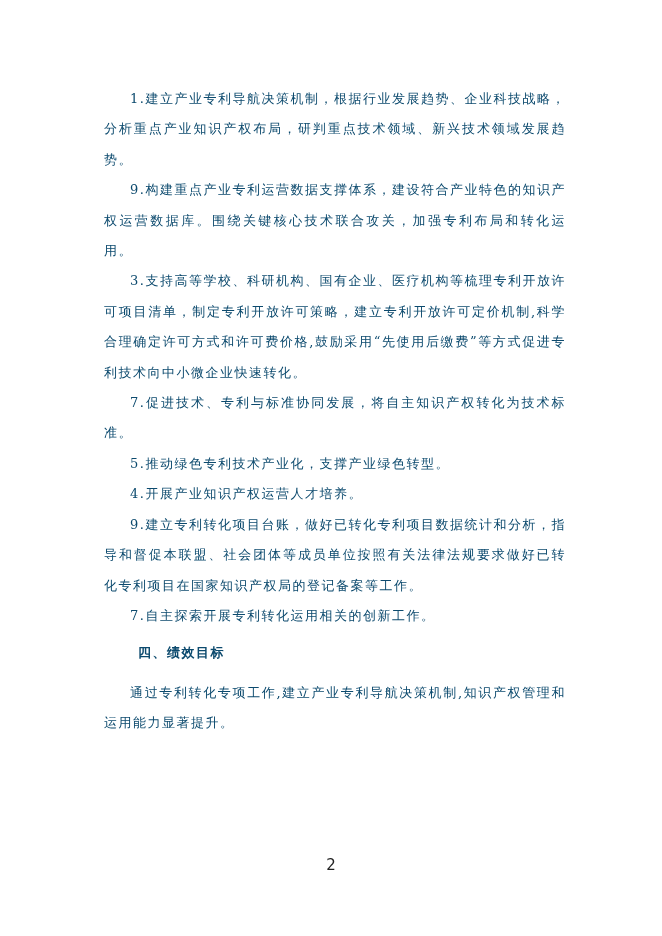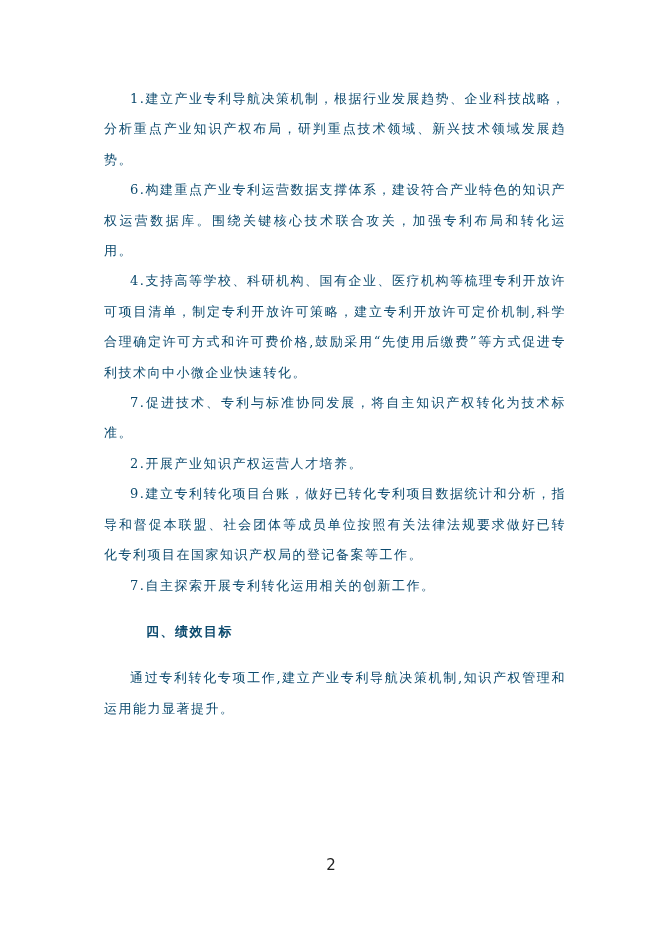--- a/index.html
+++ b/index.html
@@ -23,7 +23,7 @@
 
 <div class="page">
   <p class="p">1.建立产业专利导航决策机制，根据行业发展趋势、企业科技战略，分析重点产业知识产权布局，研判重点技术领域、新兴技术领域发展趋势。</p>
-  <p class="p">6.构建重点产业专利运营数据支撑体系，建设符合产业特色的知识产权运营数据库。围绕关键核心技术联合攻关，加强专利布局和转化运用。</p>
+  <p class="p">9.构建重点产业专利运营数据支撑体系，建设符合产业特色的知识产权运营数据库。围绕关键核心技术联合攻关，加强专利布局和转化运用。</p>
   <p class="p">4.支持高等学校、科研机构、国有企业、医疗机构等梳理专利开放许可项目清单，制定专利开放许可策略，建立专利开放许可定价机制,科学合理确定许可方式和许可费价格,鼓励采用“先使用后缴费”等方式促进专利技术向中小微企业快速转化。</p>
   <p class="p">7.促进技术、专利与标准协同发展，将自主知识产权转化为技术标准。</p>
   <p class="p">2.开展产业知识产权运营人才培养。</p>

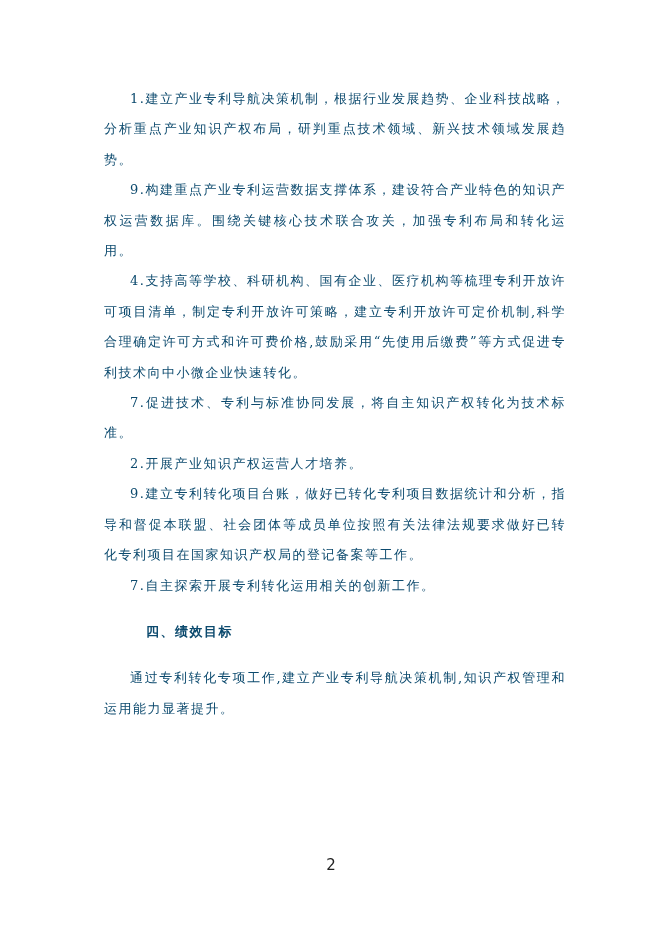--- a/index.html
+++ b/index.html
@@ -24,7 +24,7 @@
 <div class="page">
   <p class="p">1.建立产业专利导航决策机制，根据行业发展趋势、企业科技战略，分析重点产业知识产权布局，研判重点技术领域、新兴技术领域发展趋势。</p>
   <p class="p">9.构建重点产业专利运营数据支撑体系，建设符合产业特色的知识产权运营数据库。围绕关键核心技术联合攻关，加强专利布局和转化运用。</p>
-  <p class="p">4.支持高等学校、科研机构、国有企业、医疗机构等梳理专利开放许可项目清单，制定专利开放许可策略，建立专利开放许可定价机制,科学合理确定许可方式和许可费价格,鼓励采用“先使用后缴费”等方式促进专利技术向中小微企业快速转化。</p>
+  <p class="p">3.支持高等学校、科研机构、国有企业、医疗机构等梳理专利开放许可项目清单，制定专利开放许可策略，建立专利开放许可定价机制,科学合理确定许可方式和许可费价格,鼓励采用“先使用后缴费”等方式促进专利技术向中小微企业快速转化。</p>
   <p class="p">7.促进技术、专利与标准协同发展，将自主知识产权转化为技术标准。</p>
   <p class="p">2.开展产业知识产权运营人才培养。</p>
   <p class="p">9.建立专利转化项目台账，做好已转化专利项目数据统计和分析，指导和督促本联盟、社会团体等成员单位按照有关法律法规要求做好已转化专利项目在国家知识产权局的登记备案等工作。</p>

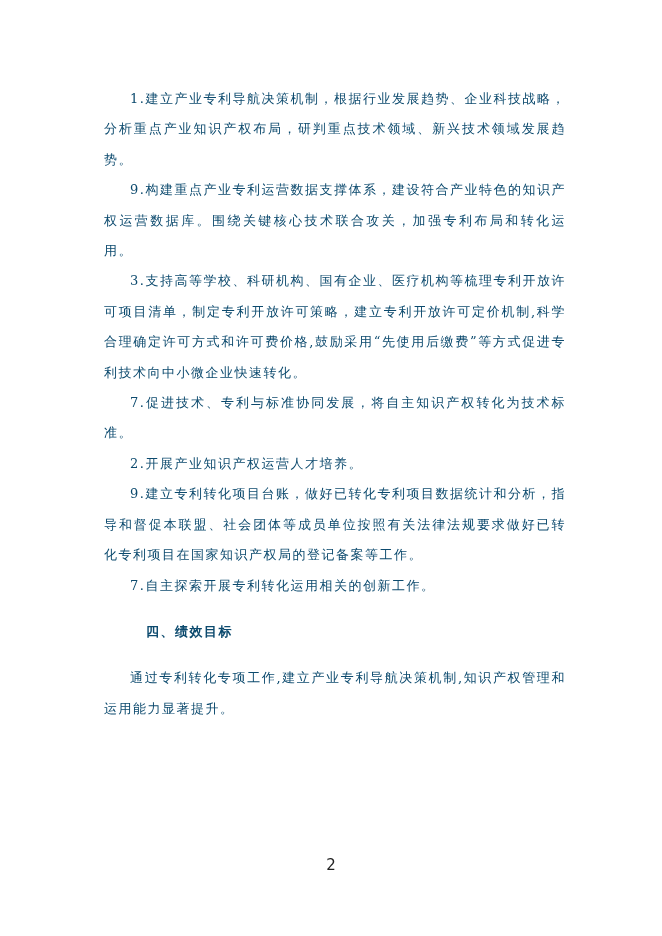--- a/index.html
+++ b/index.html
@@ -26,6 +26,7 @@
   <p class="p">9.构建重点产业专利运营数据支撑体系，建设符合产业特色的知识产权运营数据库。围绕关键核心技术联合攻关，加强专利布局和转化运用。</p>
   <p class="p">3.支持高等学校、科研机构、国有企业、医疗机构等梳理专利开放许可项目清单，制定专利开放许可策略，建立专利开放许可定价机制,科学合理确定许可方式和许可费价格,鼓励采用“先使用后缴费”等方式促进专利技术向中小微企业快速转化。</p>
   <p class="p">7.促进技术、专利与标准协同发展，将自主知识产权转化为技术标准。</p>
+  <p class="p">5.推动绿色专利技术产业化，支撑产业绿色转型。</p>
   <p class="p">2.开展产业知识产权运营人才培养。</p>
   <p class="p">9.建立专利转化项目台账，做好已转化专利项目数据统计和分析，指导和督促本联盟、社会团体等成员单位按照有关法律法规要求做好已转化专利项目在国家知识产权局的登记备案等工作。</p>
   <p class="p">7.自主探索开展专利转化运用相关的创新工作。</p>

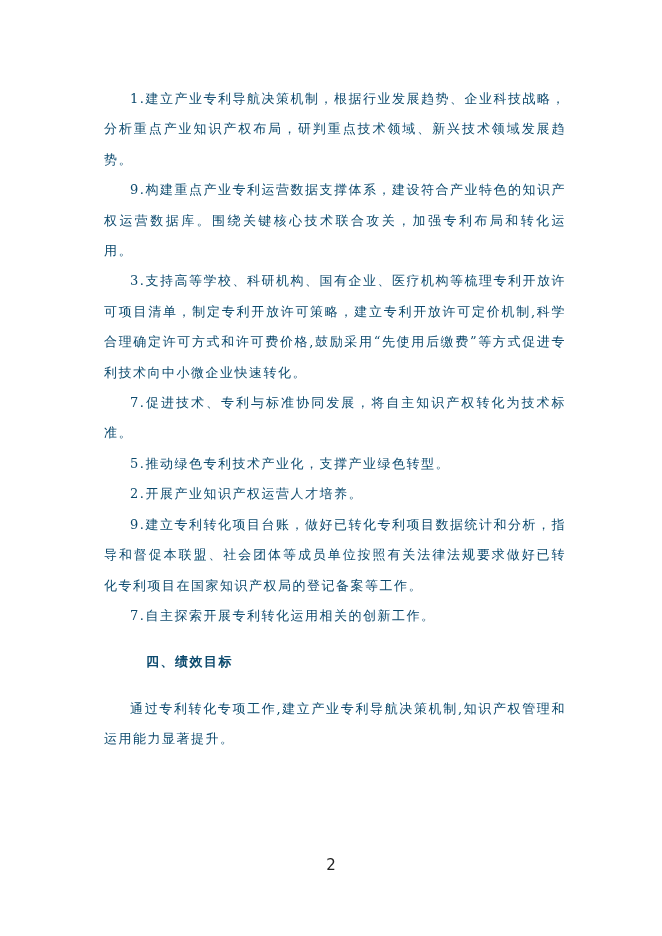--- a/index.html
+++ b/index.html
@@ -27,7 +27,7 @@
   <p class="p">3.支持高等学校、科研机构、国有企业、医疗机构等梳理专利开放许可项目清单，制定专利开放许可策略，建立专利开放许可定价机制,科学合理确定许可方式和许可费价格,鼓励采用“先使用后缴费”等方式促进专利技术向中小微企业快速转化。</p>
   <p class="p">7.促进技术、专利与标准协同发展，将自主知识产权转化为技术标准。</p>
   <p class="p">5.推动绿色专利技术产业化，支撑产业绿色转型。</p>
-  <p class="p">2.开展产业知识产权运营人才培养。</p>
+  <p class="p">4.开展产业知识产权运营人才培养。</p>
   <p class="p">9.建立专利转化项目台账，做好已转化专利项目数据统计和分析，指导和督促本联盟、社会团体等成员单位按照有关法律法规要求做好已转化专利项目在国家知识产权局的登记备案等工作。</p>
   <p class="p">7.自主探索开展专利转化运用相关的创新工作。</p>
   <p class="h">四、绩效目标</p>

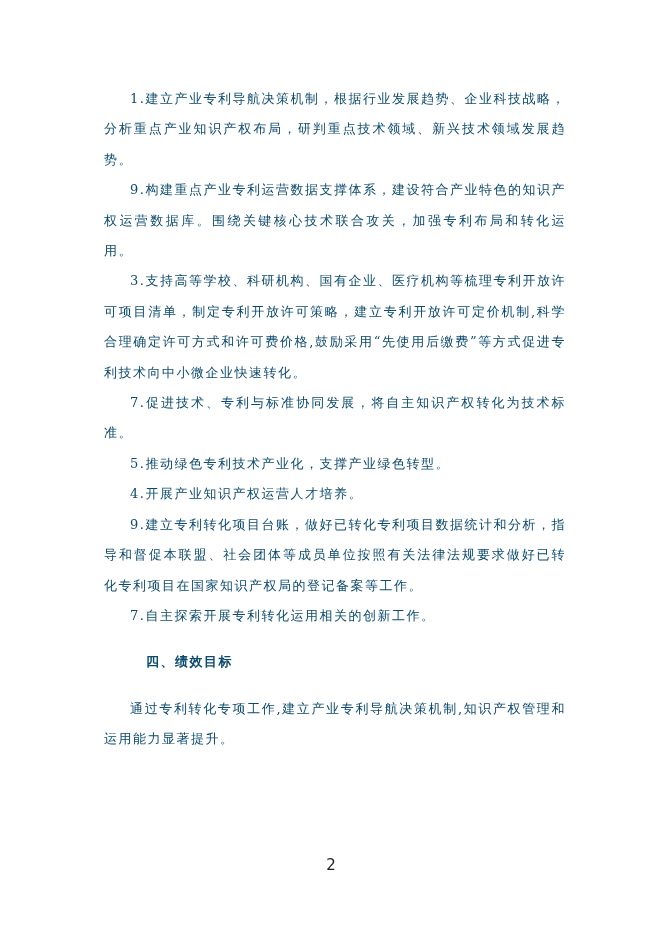--- a/index.html
+++ b/index.html
@@ -12,7 +12,7 @@
     letter-spacing: 1.5px;
   }
   .p { margin: 0; text-indent: 2em; text-align: justify; text-align-last: left; }
-  .h { margin: 16px; text-indent: 2em; font-family: Liberation Serif, serif; font-weight: bold; }
+  .h { margin: 8px; text-indent: 2em; font-family: Liberation Mono, monospace; font-weight: bold; }
   .pagenum {
     position: absolute; left: 0; width: 662px; top: 856px; text-align: center;
     font-family: "DejaVu Sans", "Liberation Sans", sans-serif; font-size: 15px; color: #222;

